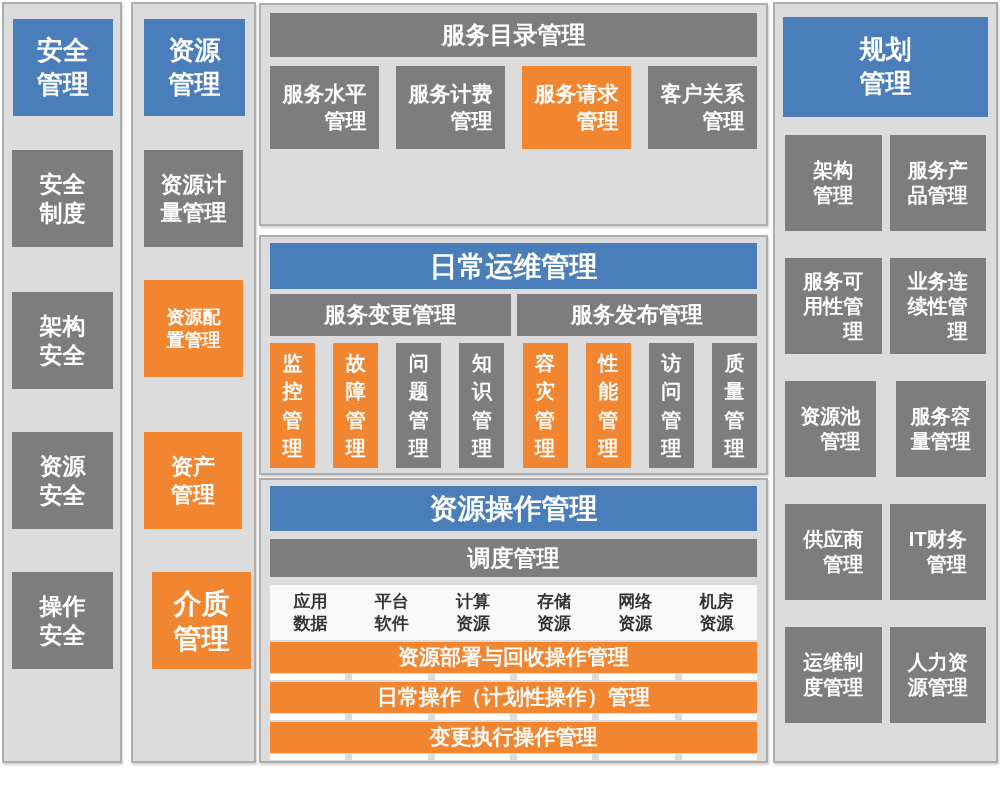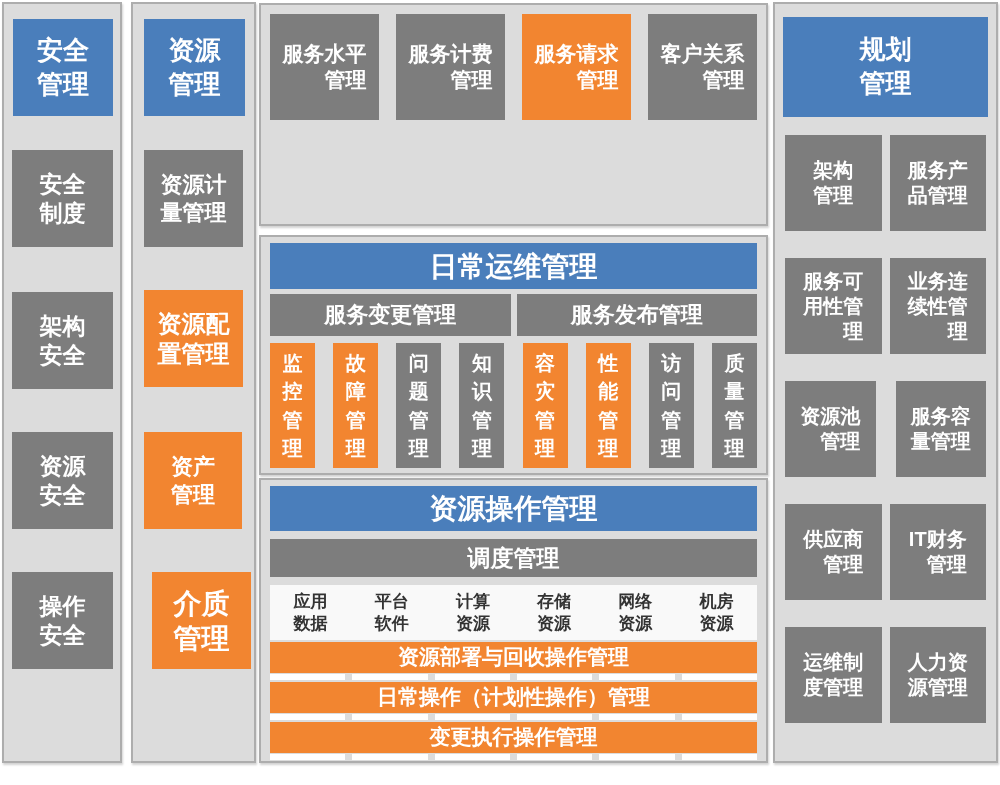--- a/index.html
+++ b/index.html
@@ -51,6 +51,7 @@
   </section>
 
   <section class="panel" style="left:259px;top:3px;width:509px;height:223px">
+    <div class="box gray" style="margin:8px 9px 0;height:44px;font-size:24px">服务目录管理</div>
     <div class="row" style="margin:9px 9px 12px;height:106px;gap:17px">
       <div class="box gray" style="flex:1;font-size:21px">服务水平
 管理</div>

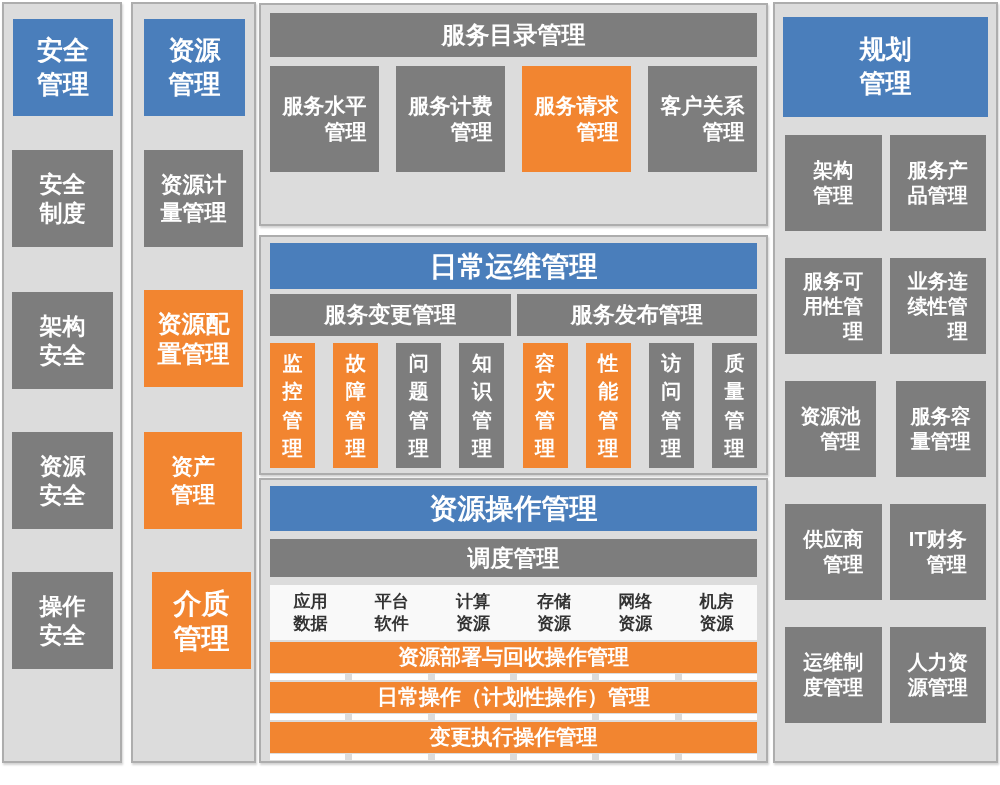--- a/index.html
+++ b/index.html
@@ -52,7 +52,7 @@
 
   <section class="panel" style="left:259px;top:3px;width:509px;height:223px">
     <div class="box gray" style="margin:8px 9px 0;height:44px;font-size:24px">服务目录管理</div>
-    <div class="row" style="margin:9px 9px 12px;height:106px;gap:17px">
+    <div class="row" style="margin:9px 9px 12px;height:83px;gap:17px">
       <div class="box gray" style="flex:1;font-size:21px">服务水平
 管理</div>
       <div class="box gray" style="flex:1;font-size:21px">服务计费

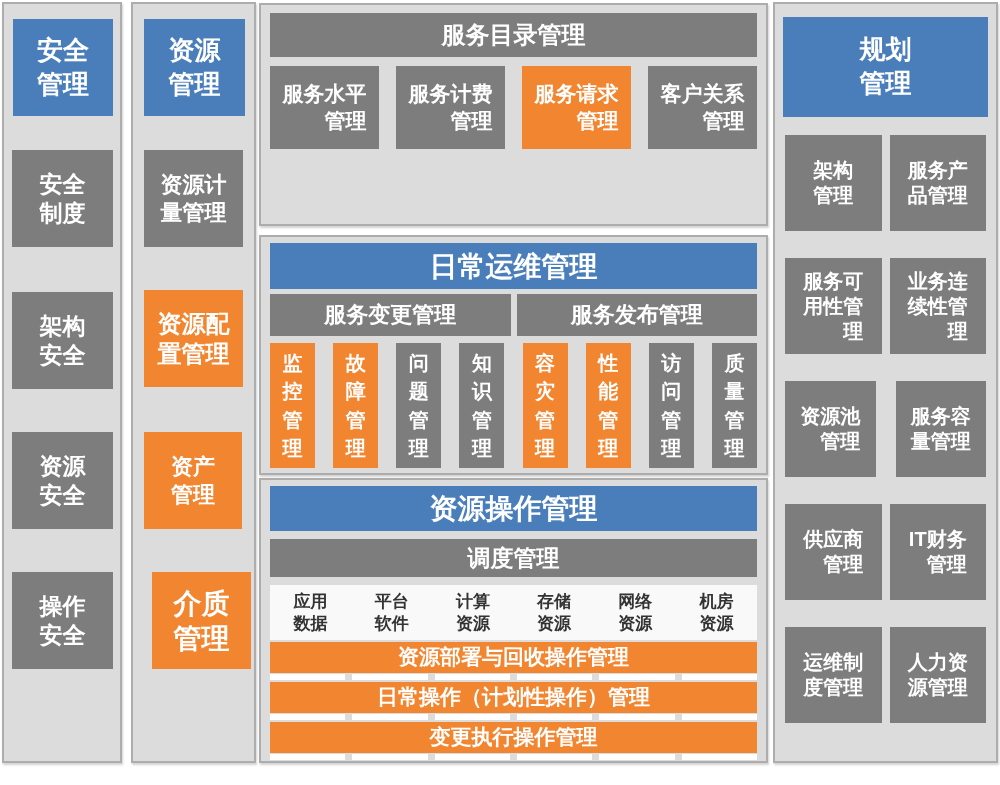--- a/index.html
+++ b/index.html
@@ -42,7 +42,7 @@
 管理</div>
     <div class="box gray abs" style="left:11px;top:146px;width:99px;height:97px;font-size:22px">资源计
 量管理</div>
-    <div class="box orange abs" style="left:11px;top:286px;width:99px;height:97px;font-size:24px">资源配
+    <div class="box orange abs" style="left:11px;top:276px;width:99px;height:97px;font-size:18px">资源配
 置管理</div>
     <div class="box orange abs" style="left:11px;top:428px;width:98px;height:97px;font-size:22px">资产
 管理</div>

